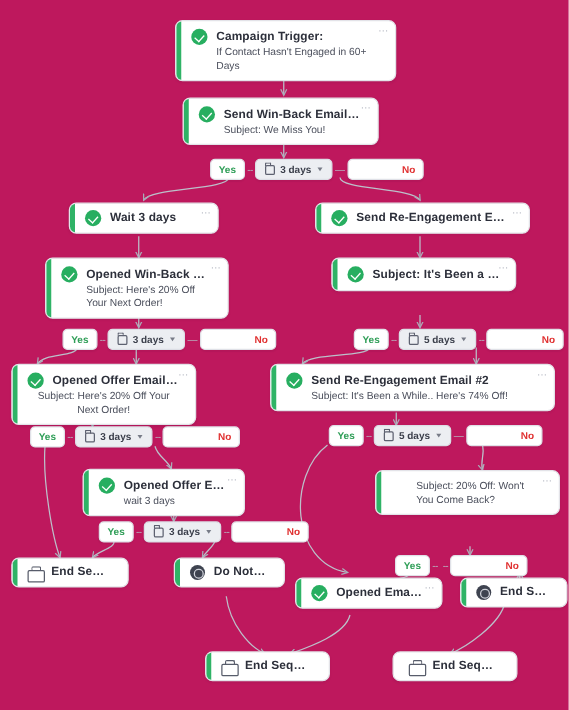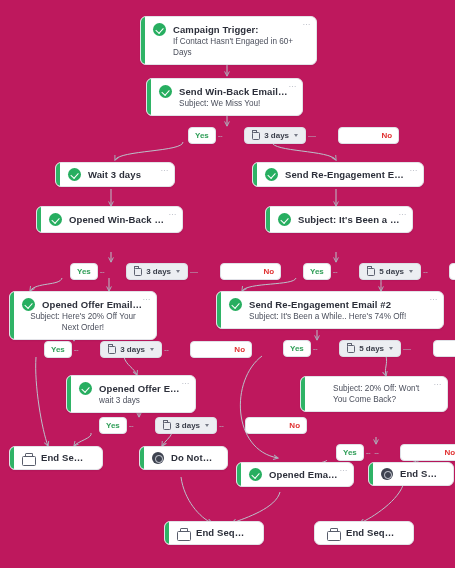--- a/index.html
+++ b/index.html
@@ -143,7 +143,6 @@
     border: 1px solid #e0e1e7;
     background: #fff;
     box-shadow: 0 1px 1px rgba(20,20,40,0.05);
-    margin-left: 20px;
   }
   .pill-yes { color: #2f9e57; font-weight: bold; }
   .pill-no  { color: #e03131; font-weight: bold; padding-left: 43px; }

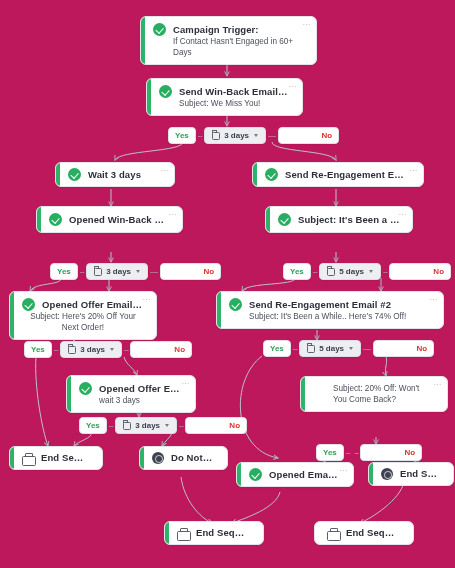--- a/index.html
+++ b/index.html
@@ -319,6 +319,8 @@
         <span class="ico ico-check"></span>
         <span class="node-title">Opened Win-Back Email #2</span>
       </div>
+      <div class="node-sub indent" style="white-space:pre-line;">Subject: Here's 20% Off
+Your Next Order!</div>
     </div>
     <span class="dots">⋯</span>
   </div>

